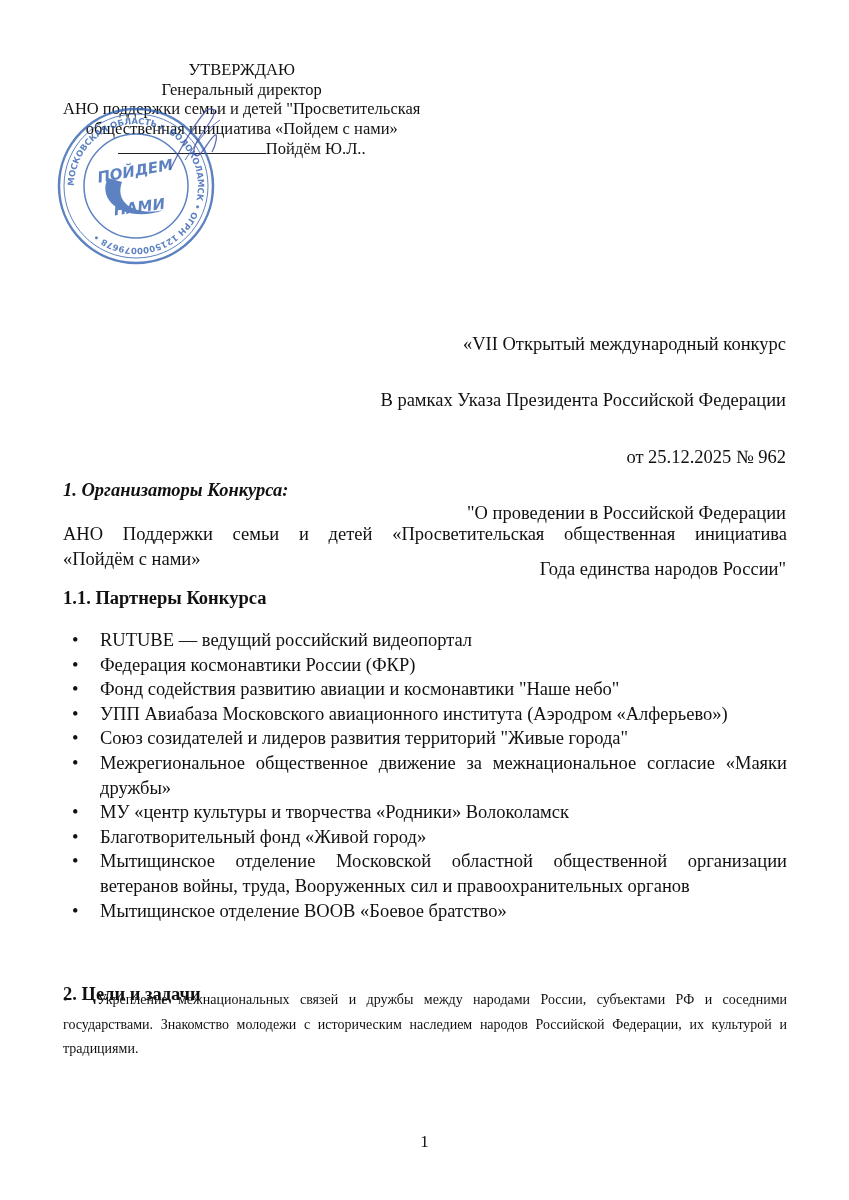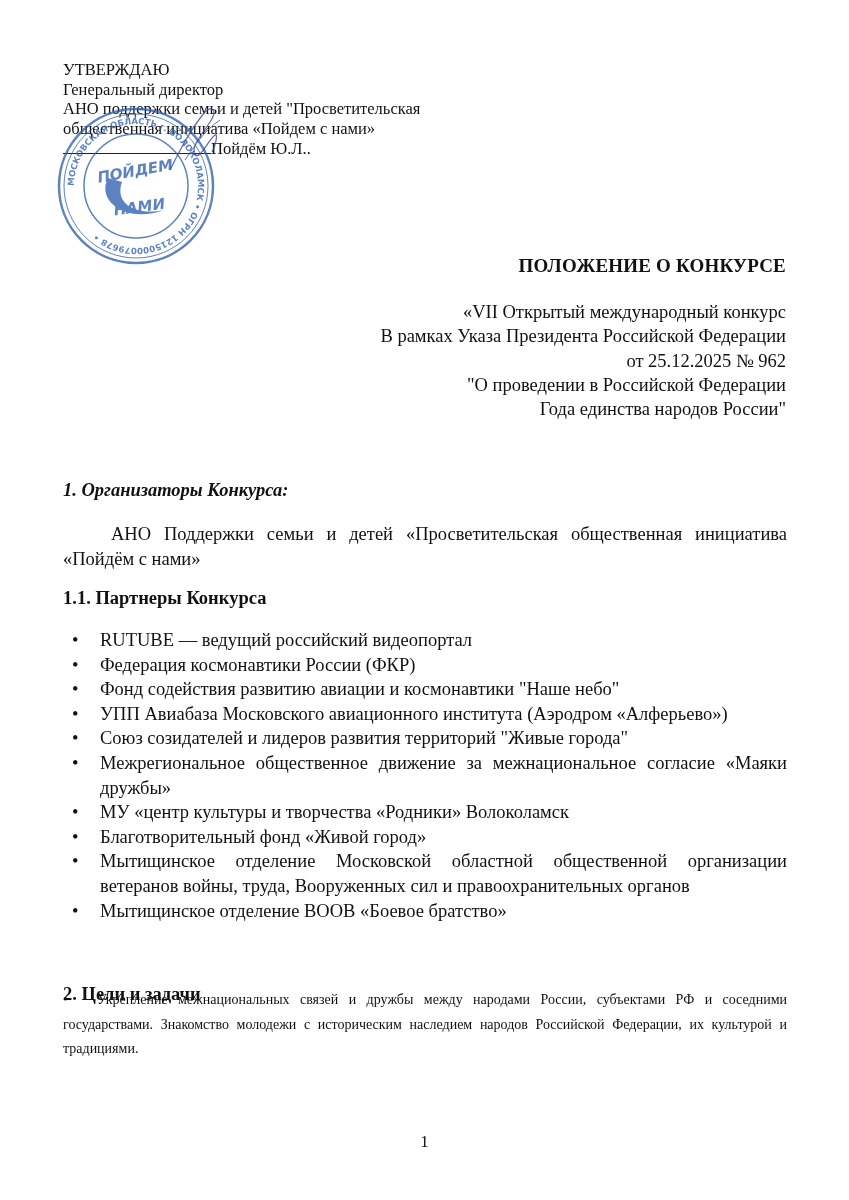--- a/index.html
+++ b/index.html
@@ -9,7 +9,7 @@
 
   
   .approval { position: absolute; left: 63px; top: 60px; font-size: 16.5px; line-height: 19.5px; z-index: 2; }
-  .approval div { white-space: nowrap; }
+  .approval div { white-space: nowrap; text-align: center; }
   .sig-row { position: relative; }
   .sig-row .blank { display: inline-block; width: 148px; border-bottom: 1px solid #222; height: 15px; }
   .date-row .blank { display: inline-block; width: 62px; border-bottom: 1px solid #222; height: 15px; margin-right: 2px; }

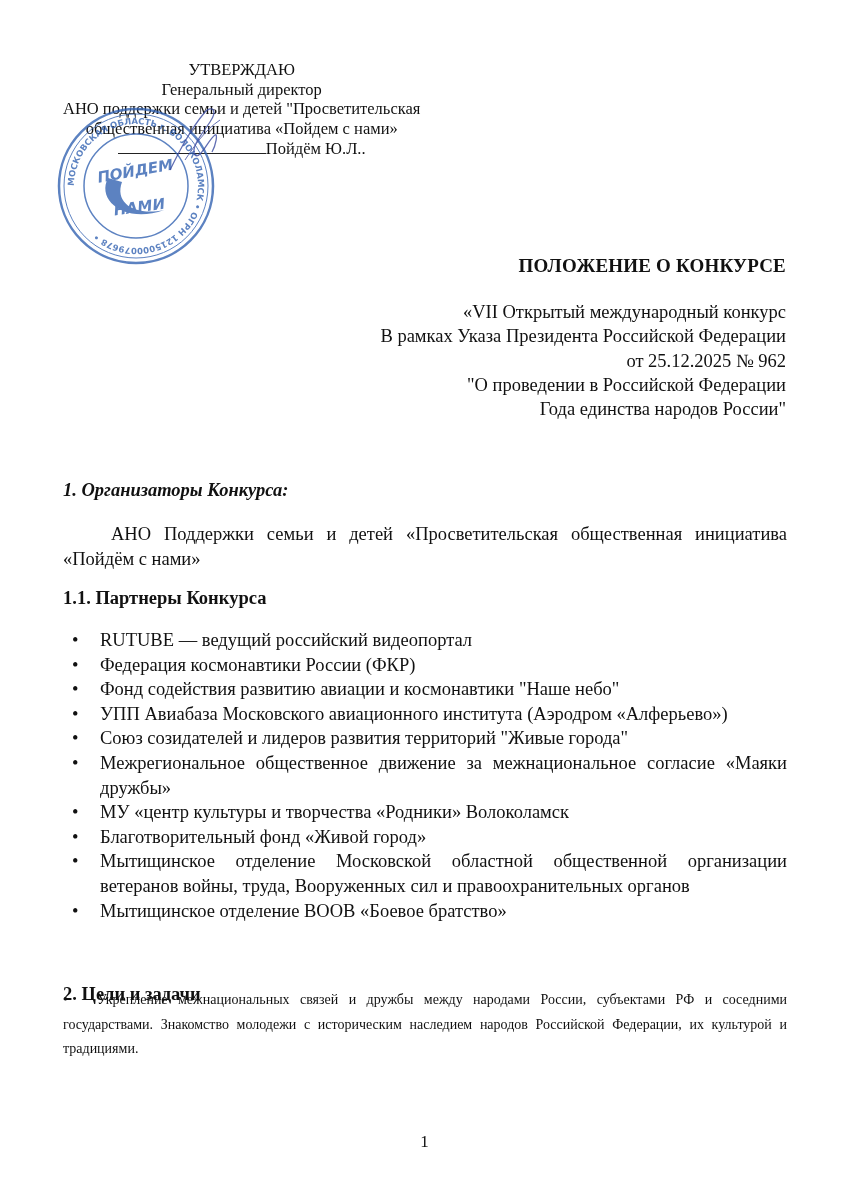--- a/index.html
+++ b/index.html
@@ -69,7 +69,6 @@
     <path d="M25,60 C35,45 45,30 60,20" fill="none" stroke="#3a4aa0" stroke-width="1"></path>
   </svg>
 
-  <div class="title">ПОЛОЖЕНИЕ О КОНКУРСЕ</div>
   <div class="subtitle">
     <div>«VII Открытый международный конкурс</div>
     <div>В рамках Указа Президента Российской Федерации</div>

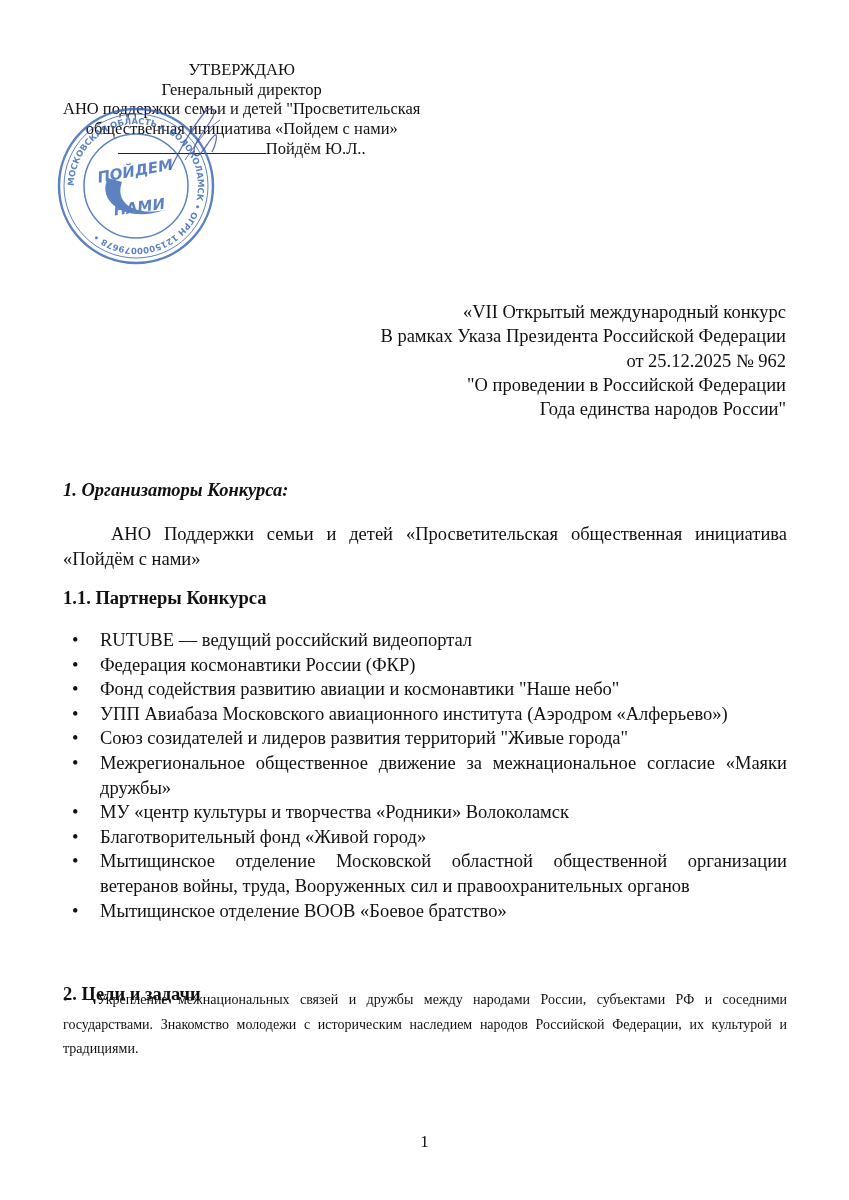--- a/index.html
+++ b/index.html
@@ -20,7 +20,7 @@
   
   .title { position: absolute; right: 63px; top: 255px; font-size: 19px; font-weight: bold; text-align: right; letter-spacing: 0.2px; }
   .subtitle { position: absolute; right: 63px; top: 300px; font-size: 18.5px; line-height: 24.3px; text-align: right; }
-  .subtitle div { white-space: nowrap; }
+  .subtitle div { white-space: nowrap; margin-top: 32px; }
 
   .h { position: absolute; left: 63px; font-weight: bold; font-size: 18.5px; }
   .para { position: absolute; left: 63px; width: 724px; font-size: 18.5px; line-height: 24.5px; text-align: justify; }

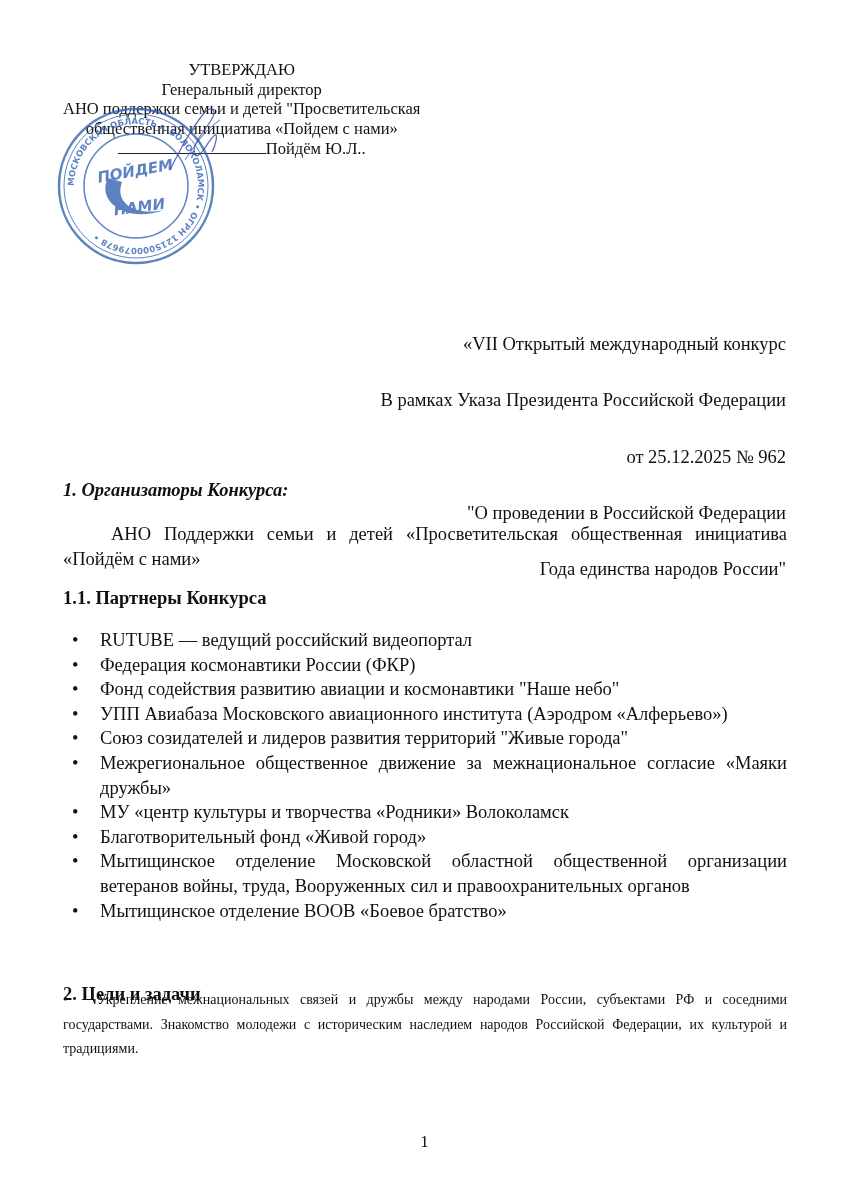--- a/index.html
+++ b/index.html
@@ -79,7 +79,7 @@
 
   <div class="h" style="top:480px;font-style:italic;">1. Организаторы Конкурса:</div>
   <div class="para" style="top:522px;">
-    <div style="text-align:justify;text-align-last:justify;margin-left:48px;">АНО Поддержки семьи и детей «Просветительская общественная инициатива</div>
+    <div style="text-align:justify;text-align-last:justify;">АНО Поддержки семьи и детей «Просветительская общественная инициатива</div>
     <div>«Пойдём с нами»</div>
   </div>
 

